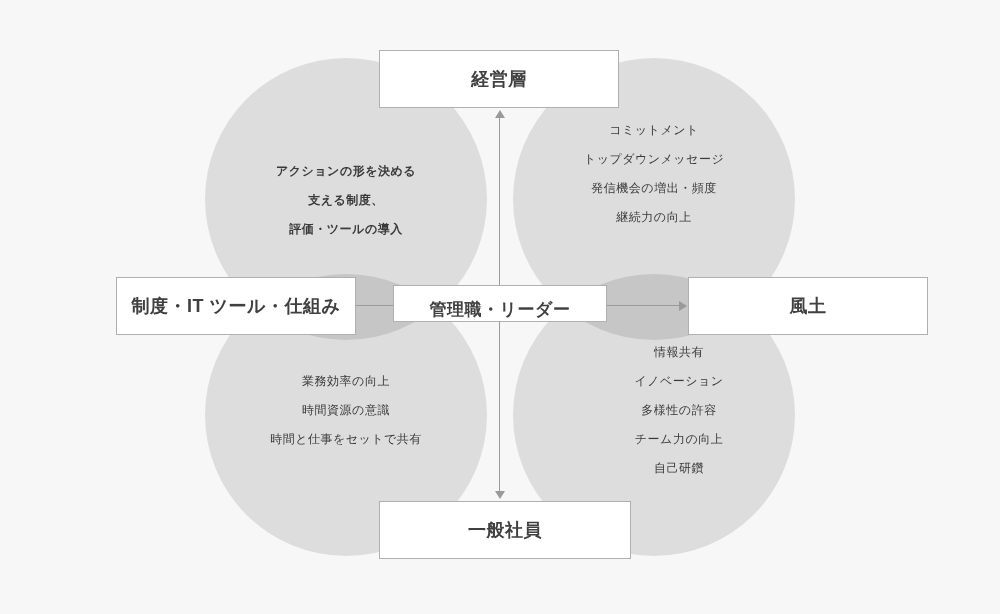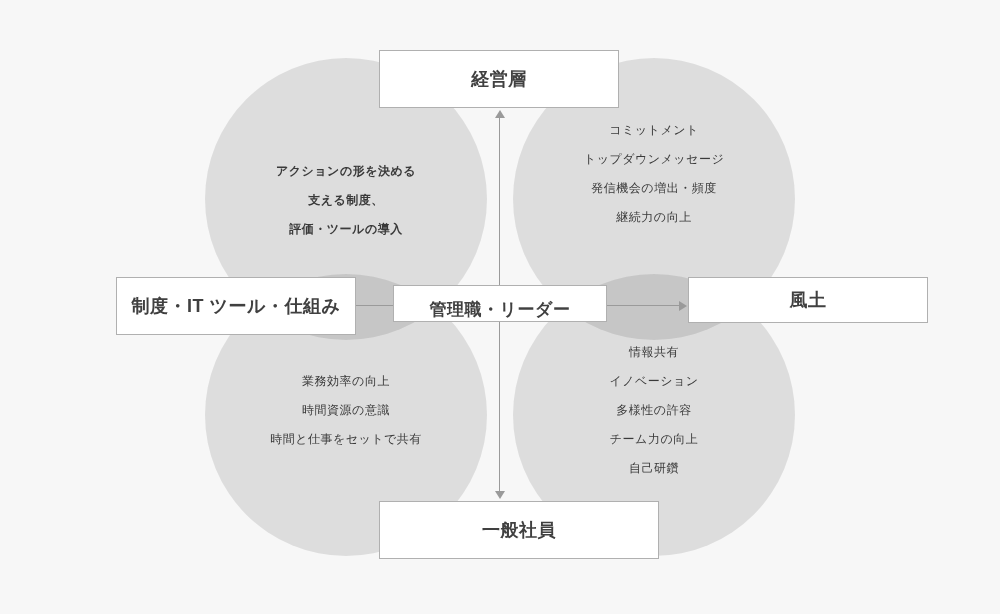--- a/index.html
+++ b/index.html
@@ -57,7 +57,7 @@
   .node.top    { left: 379px; top: 50px;  width: 240px; height: 58px; }
   .node.bottom { left: 379px; top: 501px; width: 280px; height: 58px; }
   .node.left   { left: 72px;  top: 277px; width: 240px; height: 58px; margin-left: 44px; }
-  .node.right  { left: 688px; top: 277px; width: 240px; height: 46px; }
+  .node.right  { left: 688px; top: 277px; width: 240px; height: 58px; }
   .node.center { left: 393px; top: 285px; width: 214px; height: 37px; font-size: 17px; align-items: flex-end; }
 
   .aline {

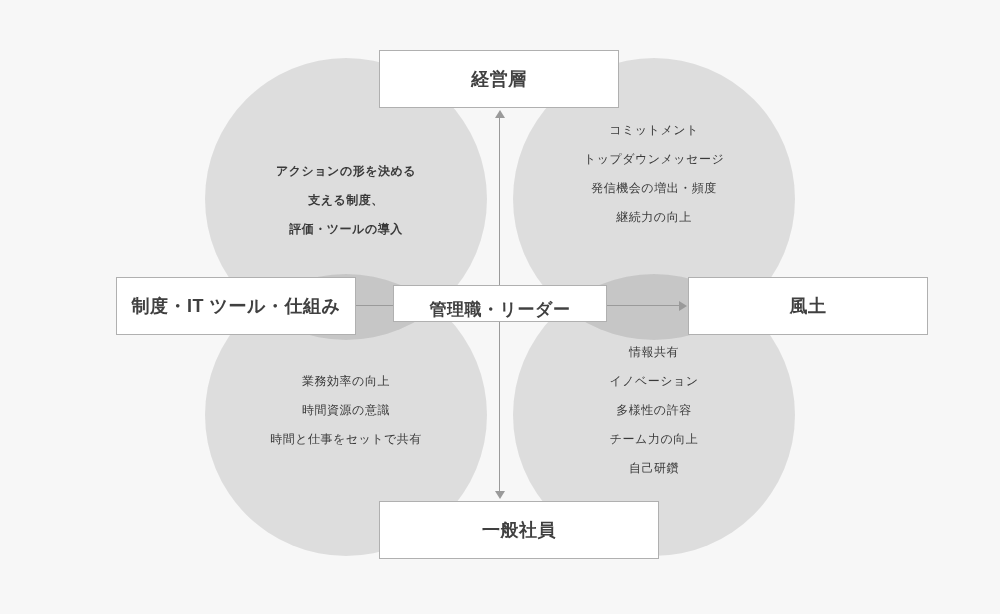--- a/index.html
+++ b/index.html
@@ -39,7 +39,7 @@
   .qtext.tl { left: 186px; top: 157px; font-weight: bold; }
   .qtext.tr { left: 494px; top: 116px; }
   .qtext.bl { left: 186px; top: 367px; }
-  .qtext.br { left: 494px; top: 338px; }
+  .qtext.br { left: 519px; top: 338px; }
 
   .node {
     position: absolute;

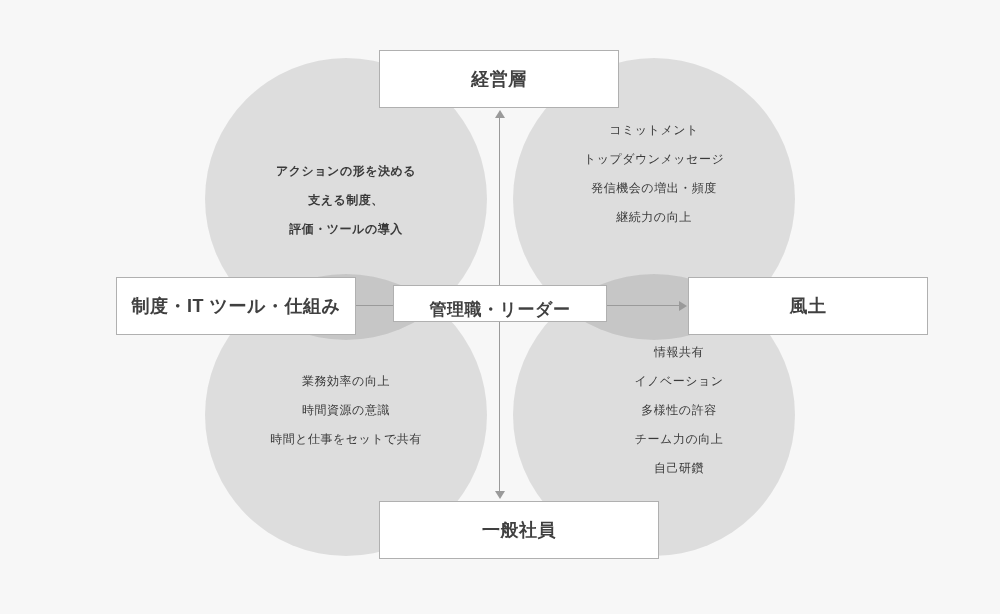--- a/index.html
+++ b/index.html
@@ -55,7 +55,7 @@
     letter-spacing: 0.5px;
   }
   .node.top    { left: 379px; top: 50px;  width: 240px; height: 58px; }
-  .node.bottom { left: 379px; top: 501px; width: 280px; height: 58px; }
+  .node.bottom { left: 379px; top: 501px; width: 252px; height: 58px; }
   .node.left   { left: 72px;  top: 277px; width: 240px; height: 58px; margin-left: 44px; }
   .node.right  { left: 688px; top: 277px; width: 240px; height: 58px; }
   .node.center { left: 393px; top: 285px; width: 214px; height: 37px; font-size: 17px; align-items: flex-end; }

